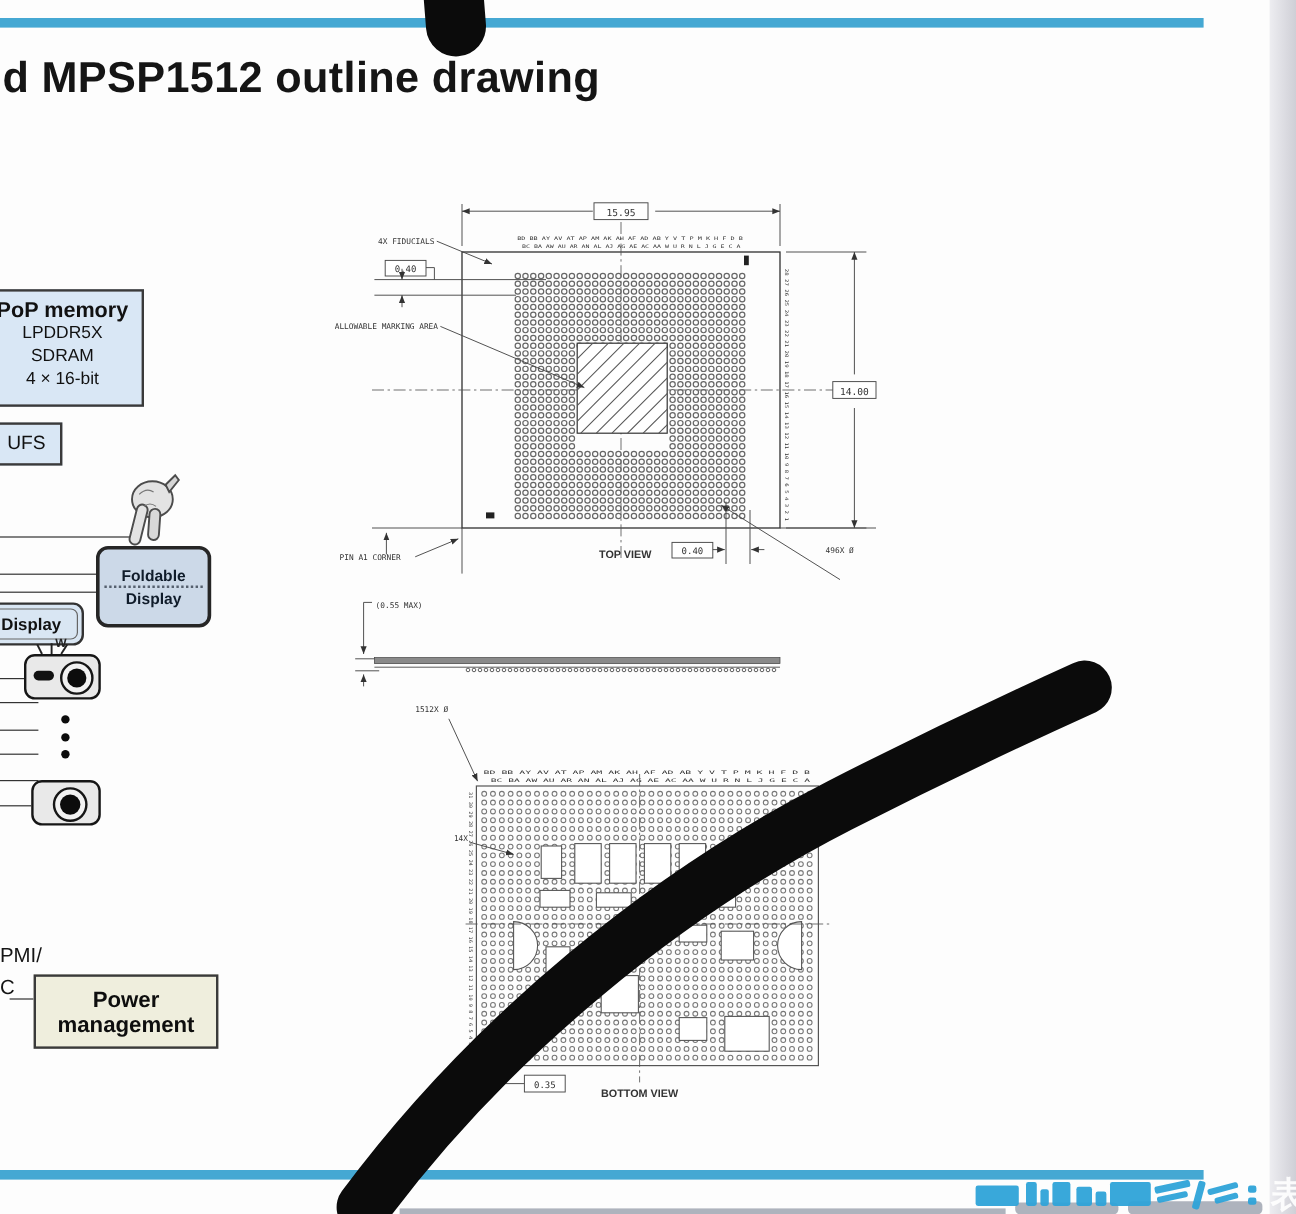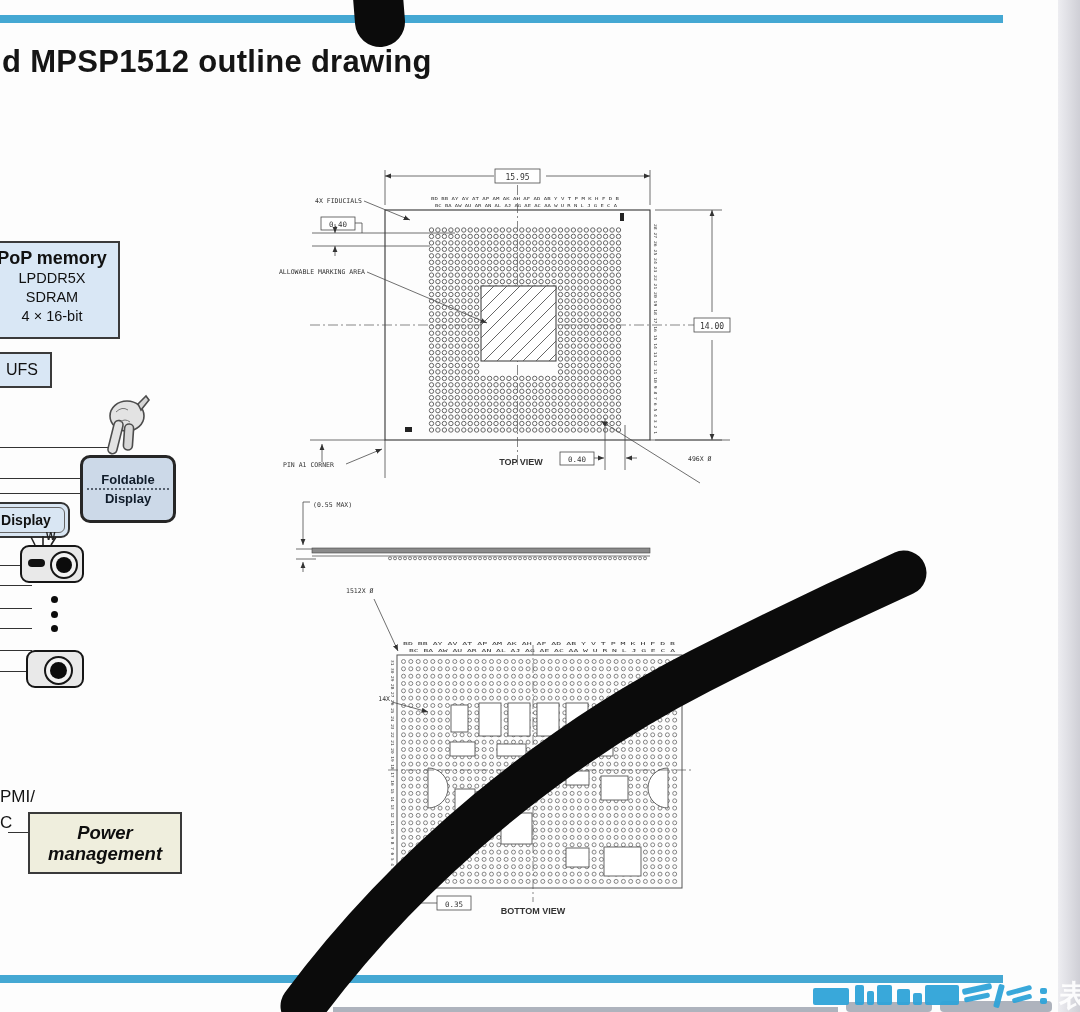--- a/index.html
+++ b/index.html
@@ -6,7 +6,7 @@
   .page{position:relative;width:1080px;height:1012px;background:#fdfdfd;overflow:hidden;
         font-family:"Liberation Sans",sans-serif;}
   .abs{position:absolute;}
-  .title{position:absolute;left:2px;top:44px;font-size:31px;font-weight:bold;color:#151515;
+  .title{position:absolute;left:2px;top:44px;font-size:36px;font-weight:bold;color:#151515;
          letter-spacing:.3px;white-space:nowrap;z-index:1;}
   svg.draw{position:absolute;left:0;top:0;z-index:2;}
   svg text{stroke:none;fill:#333;}

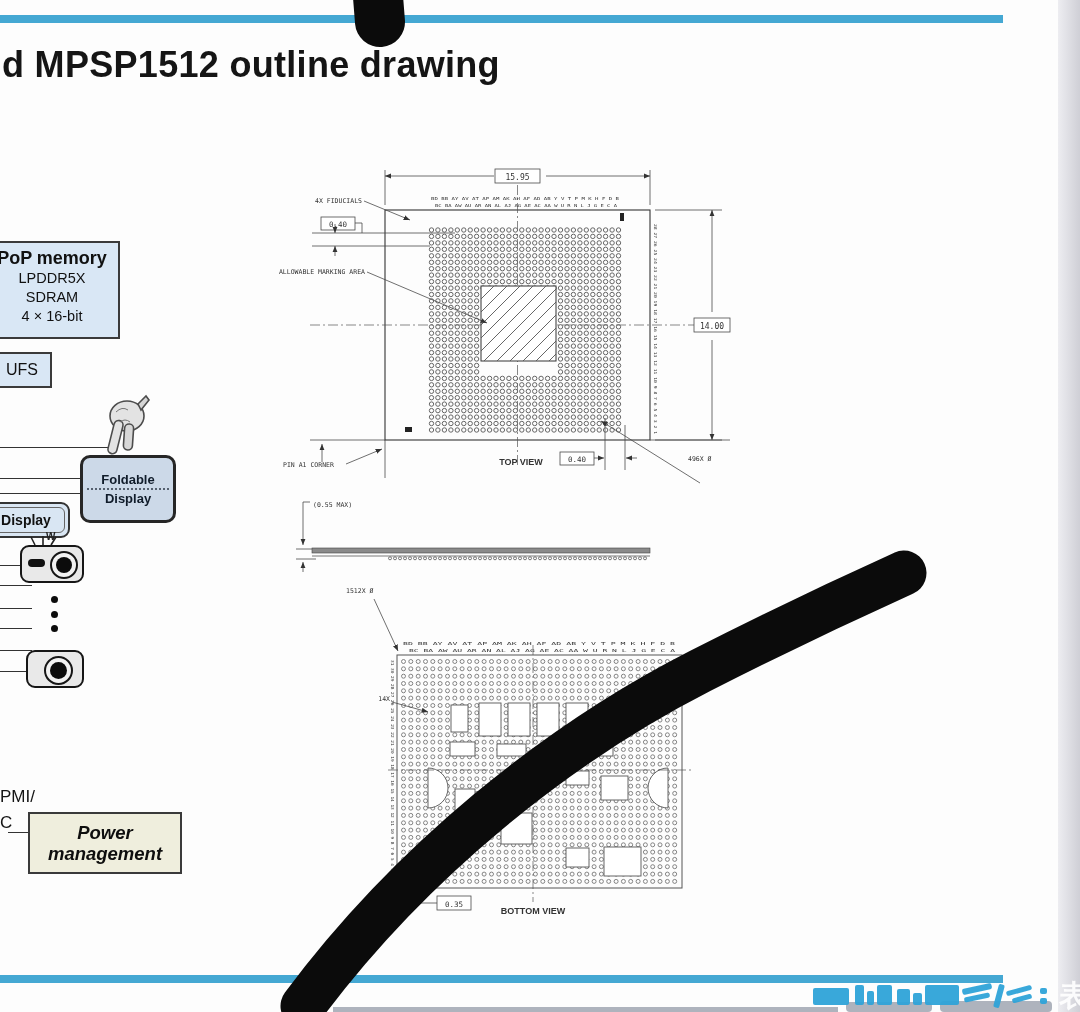--- a/index.html
+++ b/index.html
@@ -36,7 +36,7 @@
   .power-blk{position:absolute;left:28px;top:812px;width:154px;height:62px;box-sizing:border-box;
        background:#efeedd;border:2.5px solid #3a3a3a;display:flex;flex-direction:column;
        justify-content:center;text-align:center;z-index:3;}
-  .power-blk div{font-weight:bold;font-size:18.5px;line-height:21px;color:#0e0e0e;font-style:italic;}
+  .power-blk div{font-weight:bold;font-size:18.5px;line-height:21px;color:#0e0e0e;}
   .wfrag{position:absolute;background:#2ea3d8;border-radius:2px;opacity:.95;z-index:4;}
   .gseg{position:absolute;background:#aeb3bd;z-index:2;}
   .strip{position:absolute;left:1058px;top:0;width:22px;height:1012px;z-index:4;

